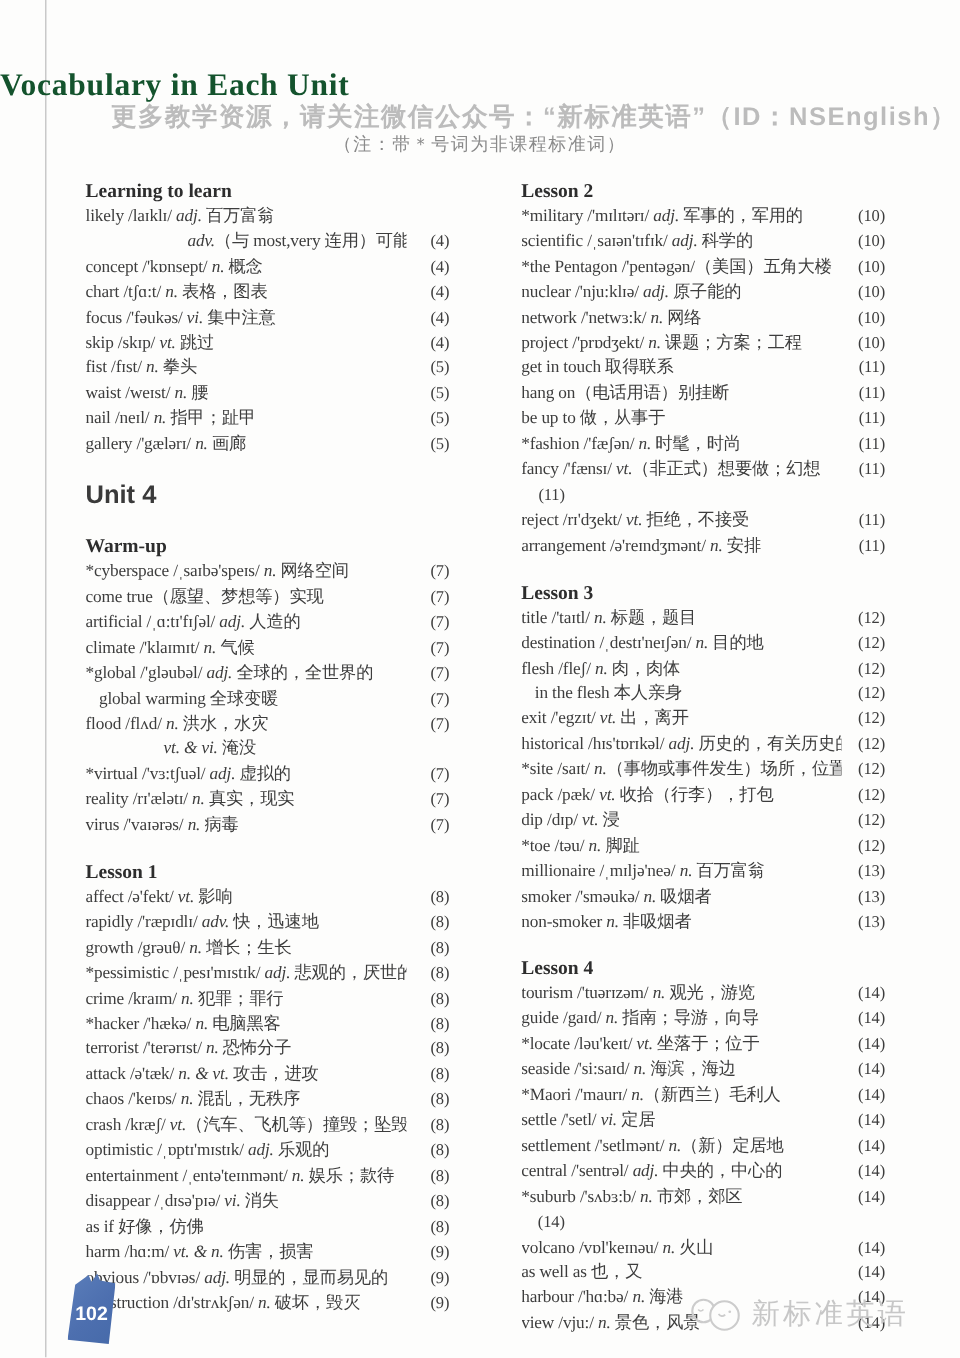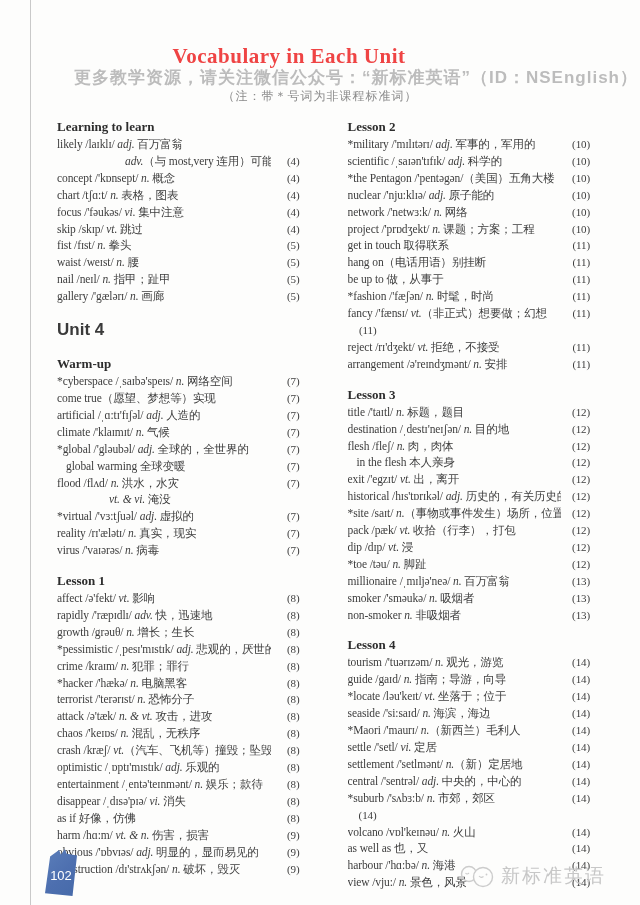--- a/index.html
+++ b/index.html
@@ -25,10 +25,9 @@
   }
   .doc-title{
     position:absolute;top:44px;left:0;right:110px;
-    text-align:center;
     font-family:"Liberation Serif","DejaVu Serif",serif;
-    font-weight:bold;font-size:21px;color:#ef4444;
-    letter-spacing:.5px;z-index:2;padding-left:48px;
+    font-weight:bold;font-size:21px;color:#14532d;
+    letter-spacing:.5px;z-index:2;
   }
   .doc-note{
     position:absolute;top:88px;left:0;right:0;text-align:center;

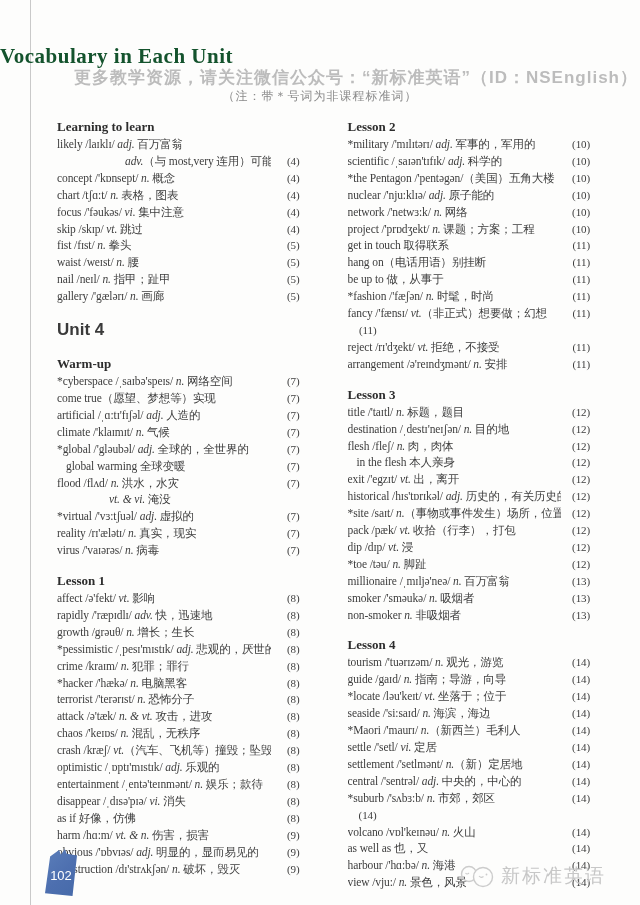--- a/index.html
+++ b/index.html
@@ -68,7 +68,7 @@
     display:flex;align-items:center;justify-content:center;
   }
   .page-badge span{
-    color:#ffffff;font-weight:normal;font-size:13px;
+    color:#ffffff;font-weight:bold;font-size:13px;
     font-family:"Liberation Sans","DejaVu Sans",sans-serif;
     margin-top:5px;
   }

